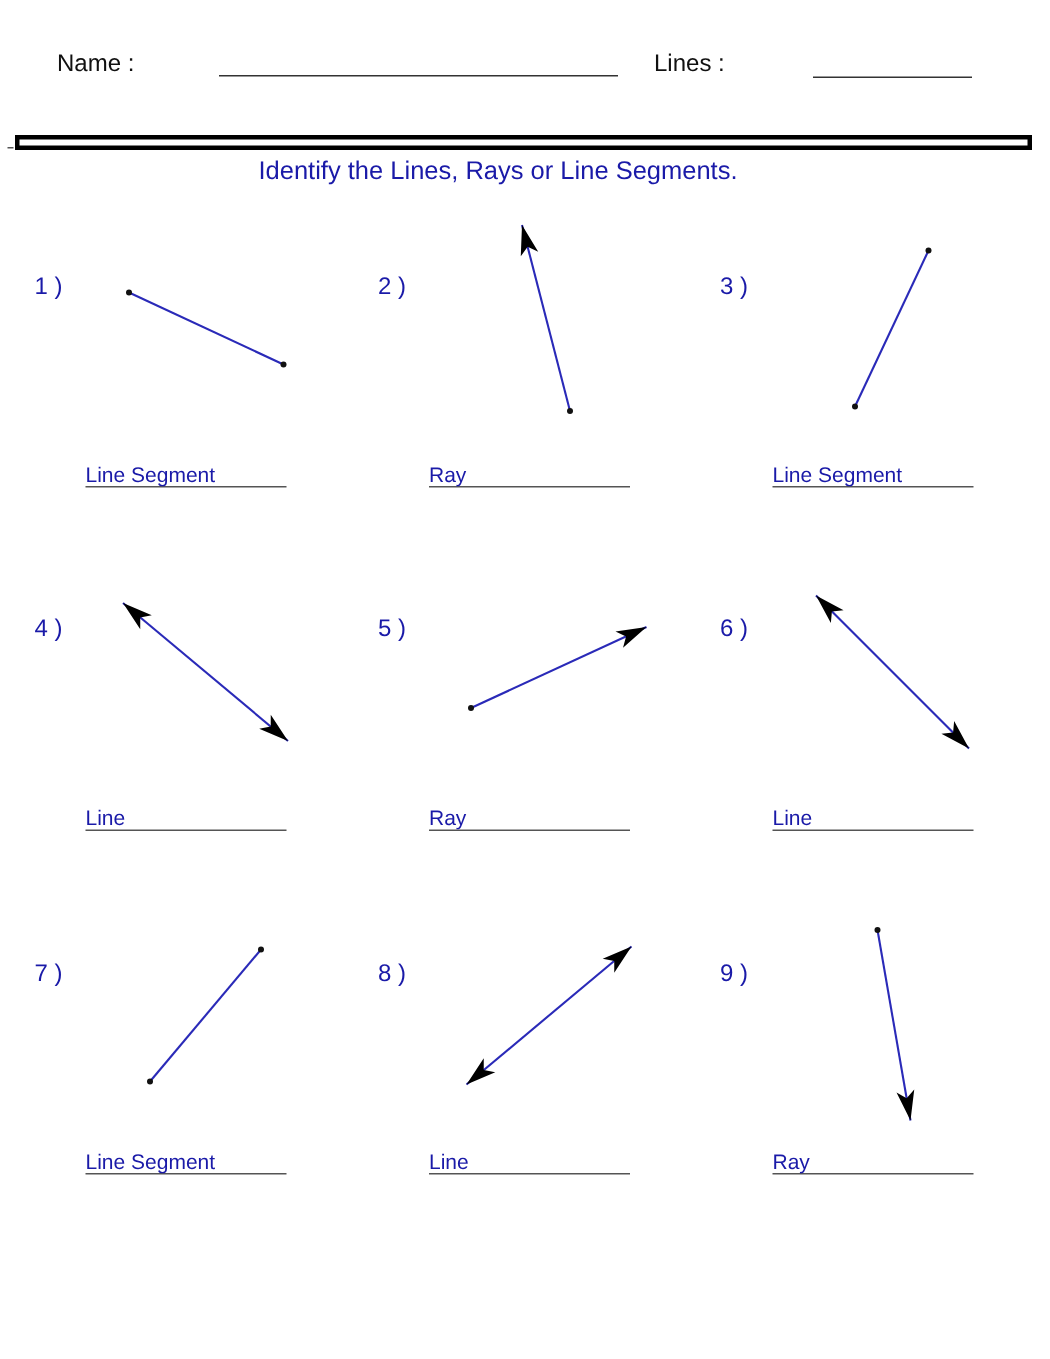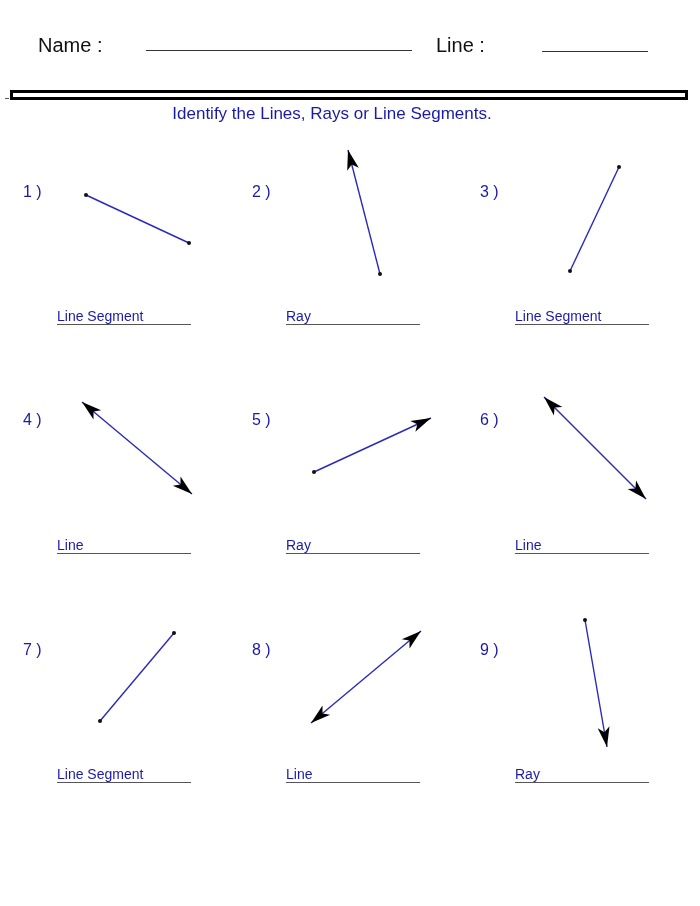--- a/index.html
+++ b/index.html
@@ -4,7 +4,7 @@
 <style>
   html, body { margin: 0; padding: 0; background: #ffffff; }
   body { width: 700px; height: 906px; position: relative; overflow: hidden; font-family: "Liberation Sans", sans-serif; }
-  .hdr-label { position: absolute; font-size: 20px; color: #111; }
+  .hdr-label { position: absolute; font-size: 16px; color: #111; }
   .hdr-line { position: absolute; height: 0; border-top: 1.5px solid #333; }
   .bar { position: absolute; left: 10px; top: 90px; width: 672px; height: 4px; border: 3px solid #000; background: #fff; }
   .tick { position: absolute; left: 5px; top: 98px; width: 4px; border-top: 1px solid #555; }

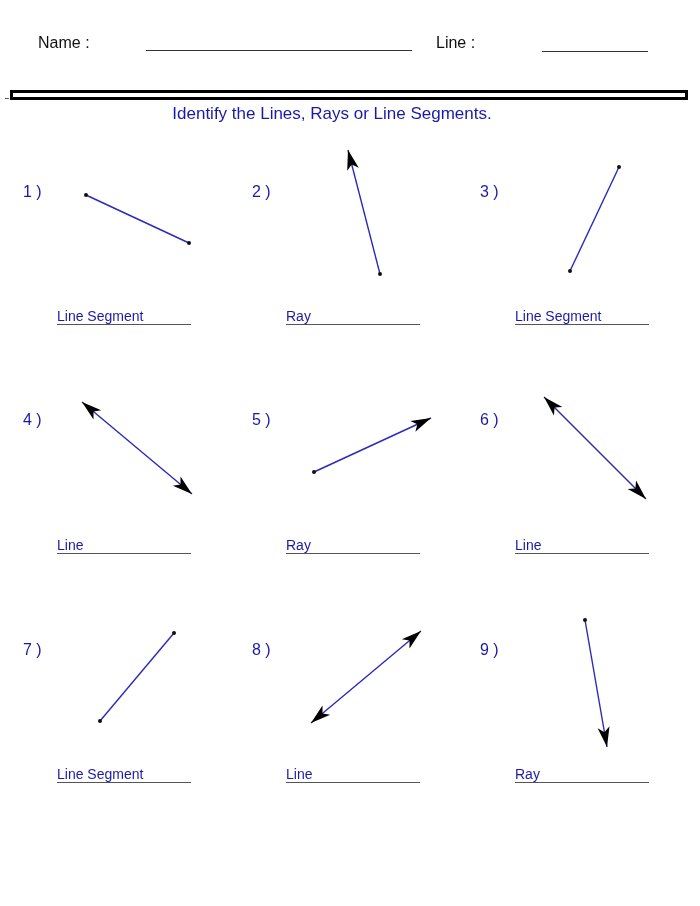--- a/index.html
+++ b/index.html
@@ -18,7 +18,7 @@
 
 <span class="hdr-label" style="left:38px; top:34px;">Name :</span>
 <div class="hdr-line" style="left:146px; top:50px; width:266px;"></div>
-<span class="hdr-label" style="left:436px; top:34px;">Line :</span>
+<span class="hdr-label" style="left:436px; top:34px;">Lines :</span>
 <div class="hdr-line" style="left:542px; top:51px; width:106px;"></div>
 
 <div class="tick"></div>

